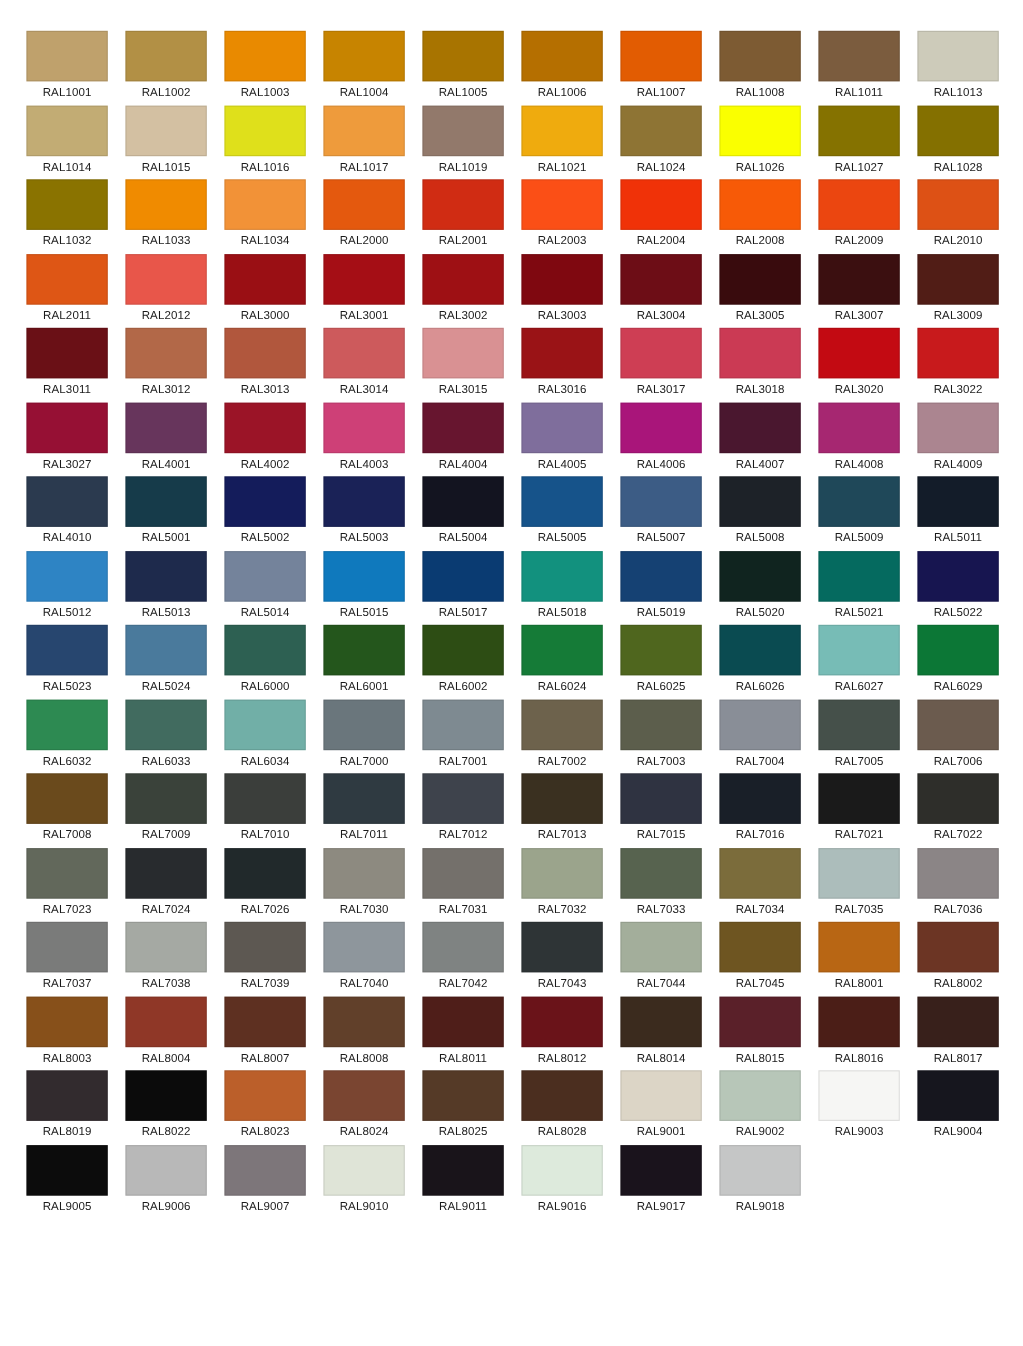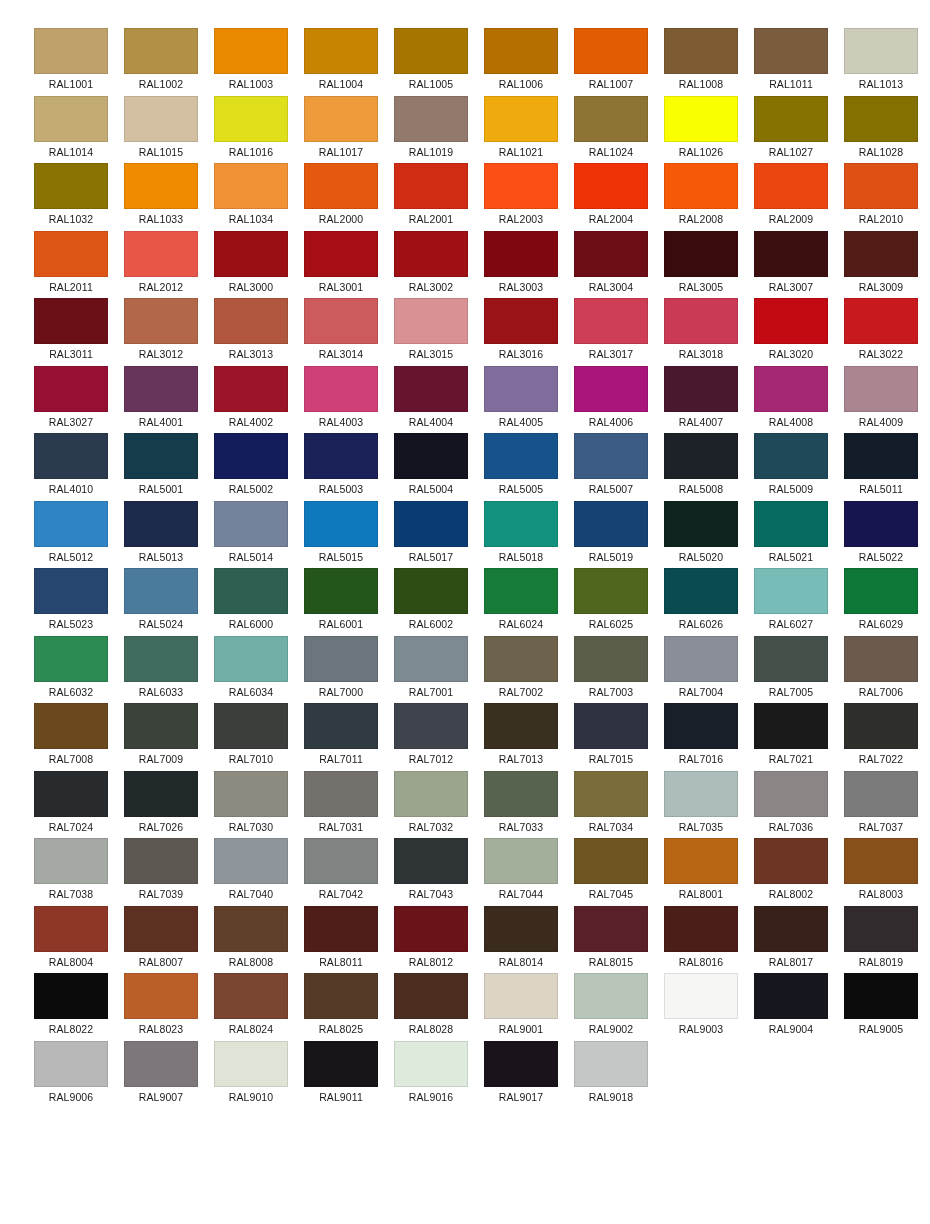--- a/index.html
+++ b/index.html
@@ -23,7 +23,7 @@
   }
   .grid {
     position: absolute;
-    left: 34px;
+    left: 24px;
     top: 28px;
     width: 884px;
     display: grid;

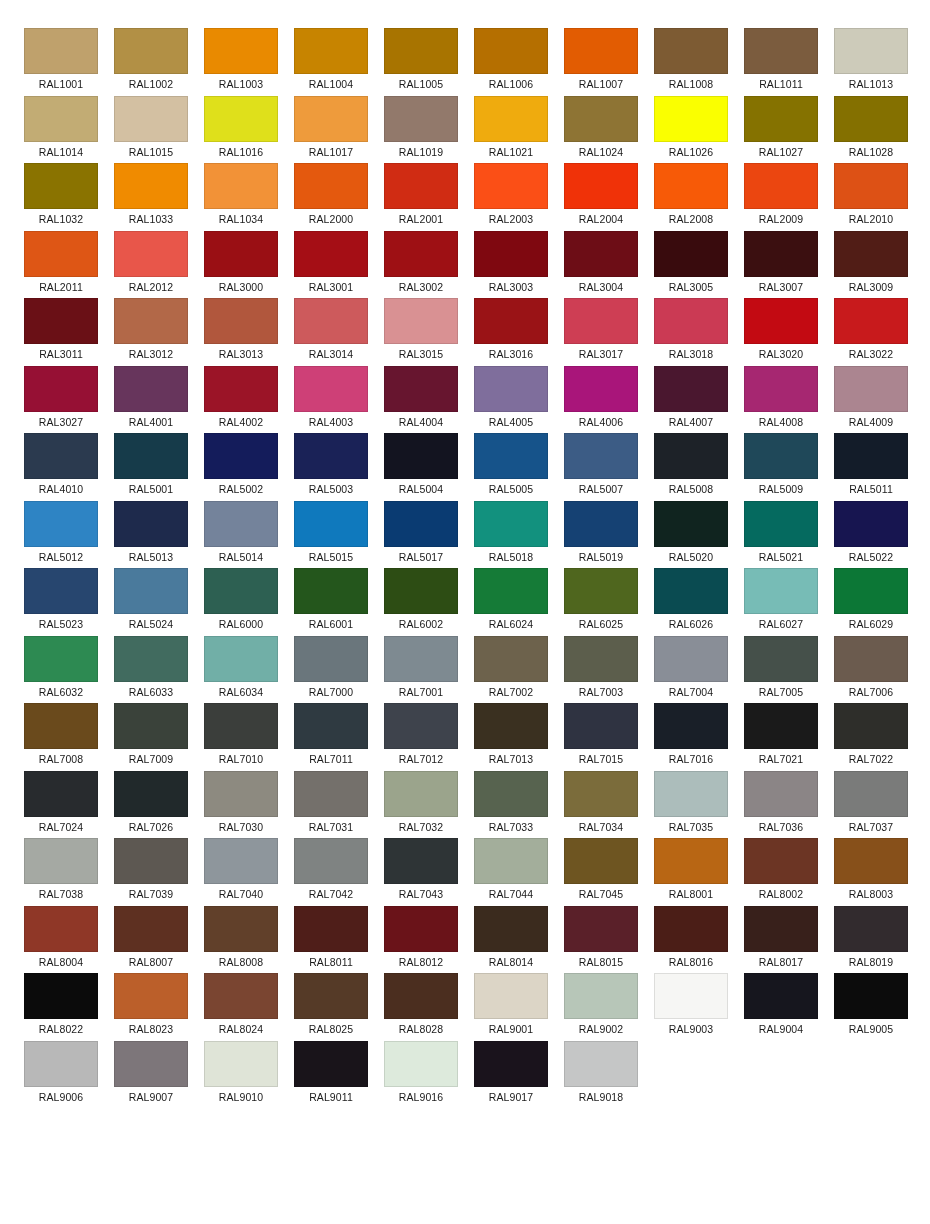--- a/index.html
+++ b/index.html
@@ -501,6 +501,10 @@
         <div class="label">RAL7022</div>
       </div>
       <div class="cell">
+        <div class="swatch" style="background-color: rgb(98, 104, 91);"></div>
+        <div class="label">RAL7023</div>
+      </div>
+      <div class="cell">
         <div class="swatch" style="background-color: rgb(40, 43, 46);"></div>
         <div class="label">RAL7024</div>
       </div>

